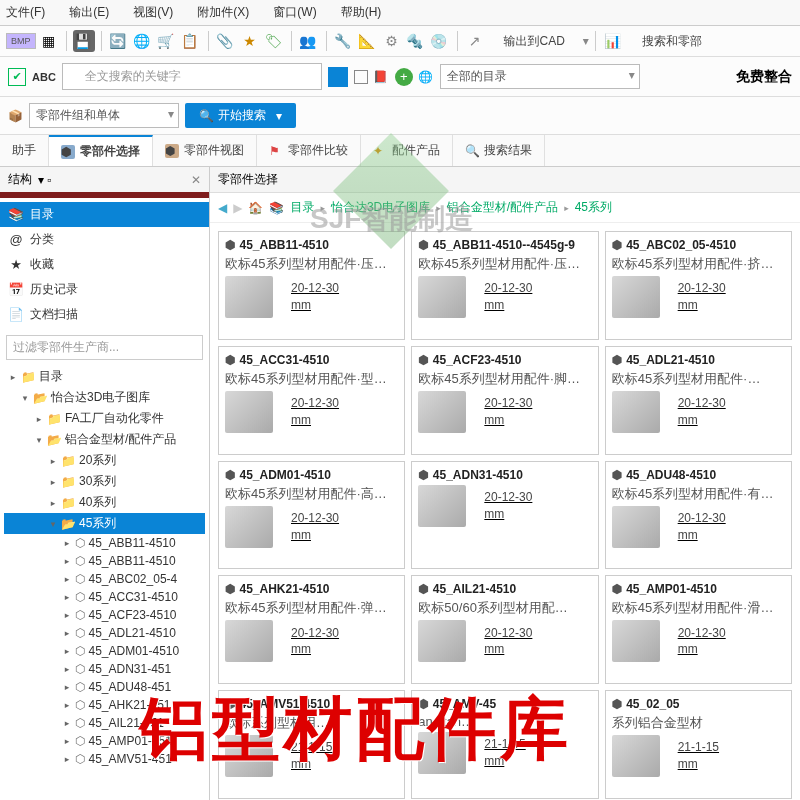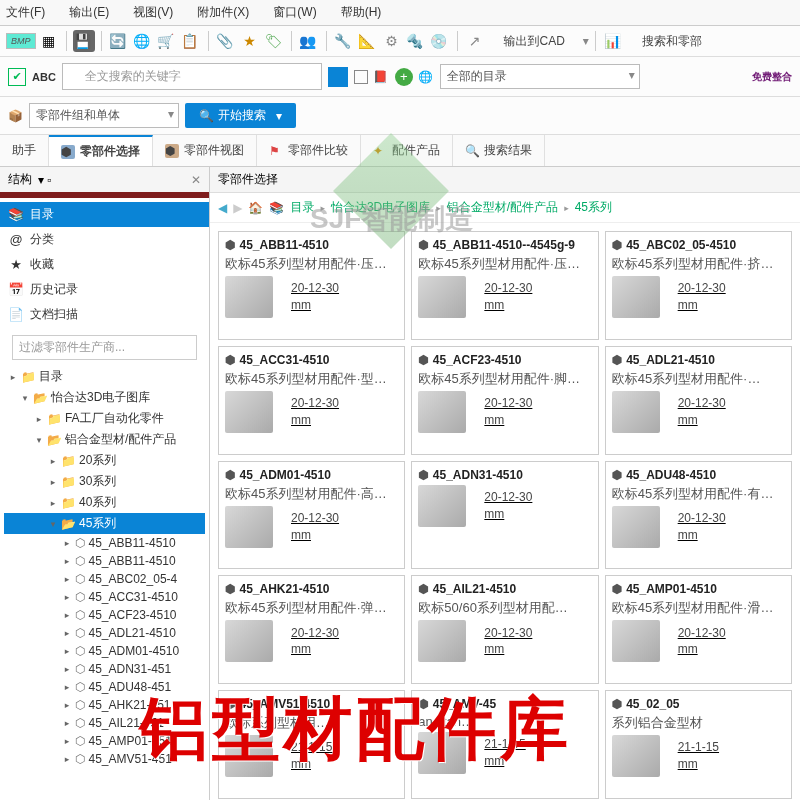--- a/index.html
+++ b/index.html
@@ -9,7 +9,7 @@
 .toolbar { background: #fcfcfc; padding: 4px 6px; display: flex; align-items: center; gap: 2px; border-bottom: 1px solid #ddd; flex-wrap: nowrap; overflow: hidden; }
 .toolbar .ico { width: 22px; height: 22px; display: inline-flex; align-items: center; justify-content: center; border-radius: 3px; font-size: 14px; }
 .toolbar .sep { width: 1px; height: 20px; background: #ccc; margin: 0 4px; }
-.bmp { border: 1px solid #bbb; padding: 2px 4px; font-size: 9px; color: #555; background: #5eead4; font-style: italic; }
+.bmp { border: 1px solid #bbb; padding: 2px 4px; font-size: 9px; color: #555; background: #c4b5fd; }
 .cad-label { color: #444; margin: 0 16px; }
 .searchbar { background: #fcfcfc; padding: 6px 8px; display: flex; align-items: center; gap: 6px; border-bottom: 1px solid #ddd; }
 .chk { width: 18px; height: 18px; border: 1px solid #0b5; display: inline-flex; align-items: center; justify-content: center; color: #0b5; font-size: 11px; }

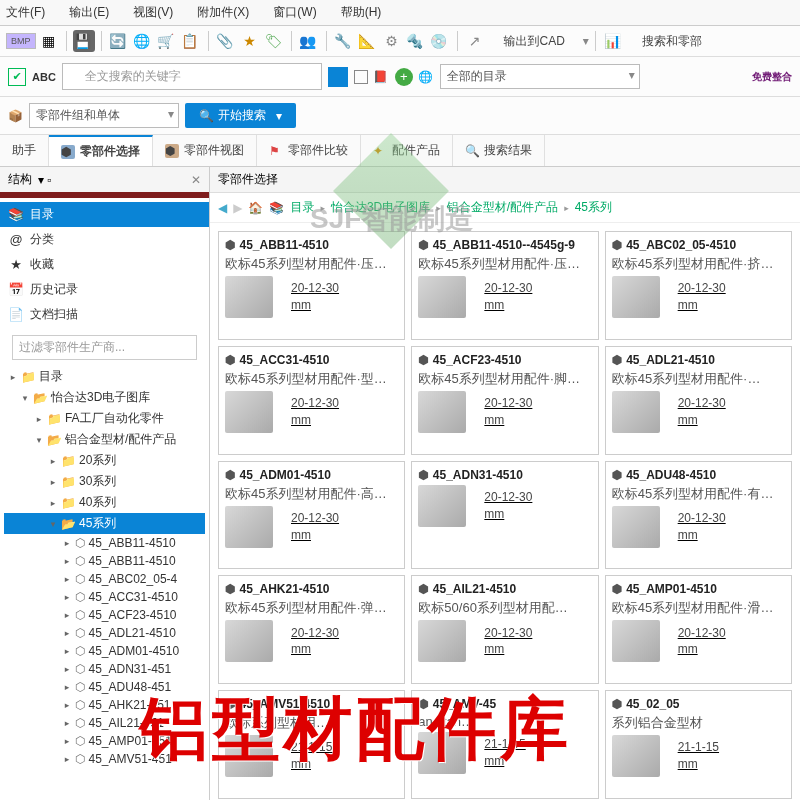--- a/index.html
+++ b/index.html
@@ -19,7 +19,7 @@
 .plus { width: 18px; height: 18px; border-radius: 50%; background: #4a4; color: #fff; display: flex; align-items: center; justify-content: center; font-size: 13px; }
 .drop { border: 1px solid #bbb; padding: 3px 20px 3px 6px; background: #fff; color: #555; position: relative; }
 .drop::after { content: '▾'; position: absolute; right: 4px; color: #888; }
-.link-blue { color: #701a75; font-weight: bold; font-size: 10px; margin-left: auto; }
+.link-blue { color: #000000; font-weight: bold; font-size: 14px; margin-left: auto; }
 .searchbar2 { background: #fcfcfc; padding: 6px 8px; display: flex; align-items: center; gap: 6px; border-bottom: 1px solid #ddd; }
 .btn-blue { background: #0a84d6; color: #fff; padding: 4px 14px; border-radius: 2px; display: flex; align-items: center; gap: 4px; }
 .tabbar { background: #fafafa; display: flex; border-bottom: 1px solid #ccc; }

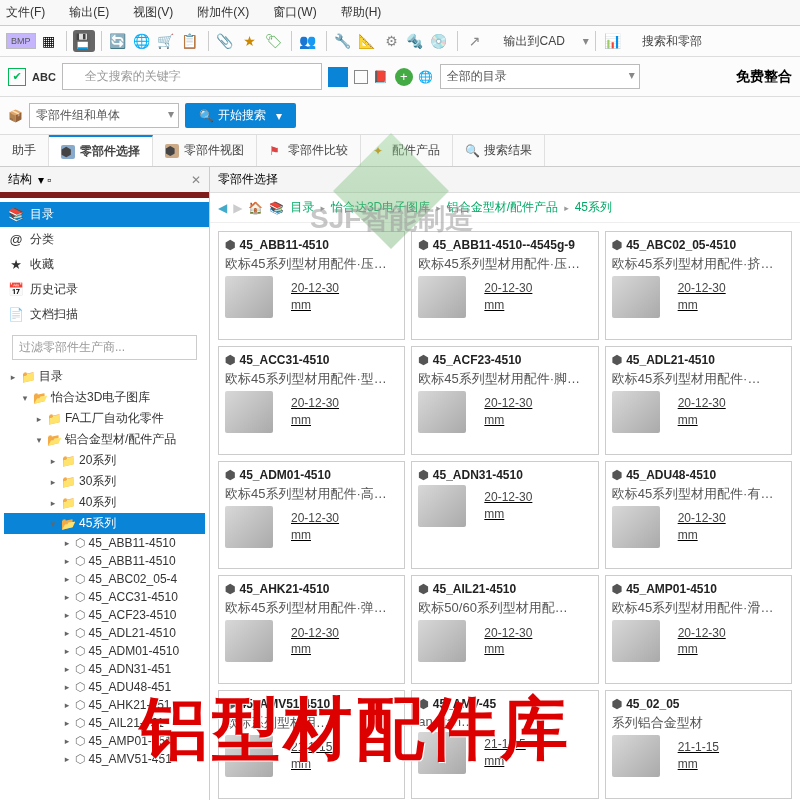--- a/index.html
+++ b/index.html
@@ -34,7 +34,7 @@
 .navitem { padding: 4px 8px; display: flex; align-items: center; gap: 6px; color: #333; }
 .navitem.sel { background: #0a84d6; color: #fff; }
 .navitem .ni { width: 16px; height: 16px; display: inline-flex; align-items: center; justify-content: center; font-size: 13px; }
-.filter { border: 1px solid #ccc; margin: 4px 12px; padding: 3px 6px; color: #999; background: #fff; }
+.filter { border: 1px solid #ccc; margin: 4px 6px; padding: 3px 6px; color: #999; background: #fff; }
 .tree { flex: 1; overflow: auto; padding: 2px 4px; }
 .tn { padding: 2px 0 2px 4px; display: flex; align-items: center; gap: 3px; color: #333; white-space: nowrap; }
 .tn .tg { width: 10px; text-align: center; color: #666; font-size: 9px; }

